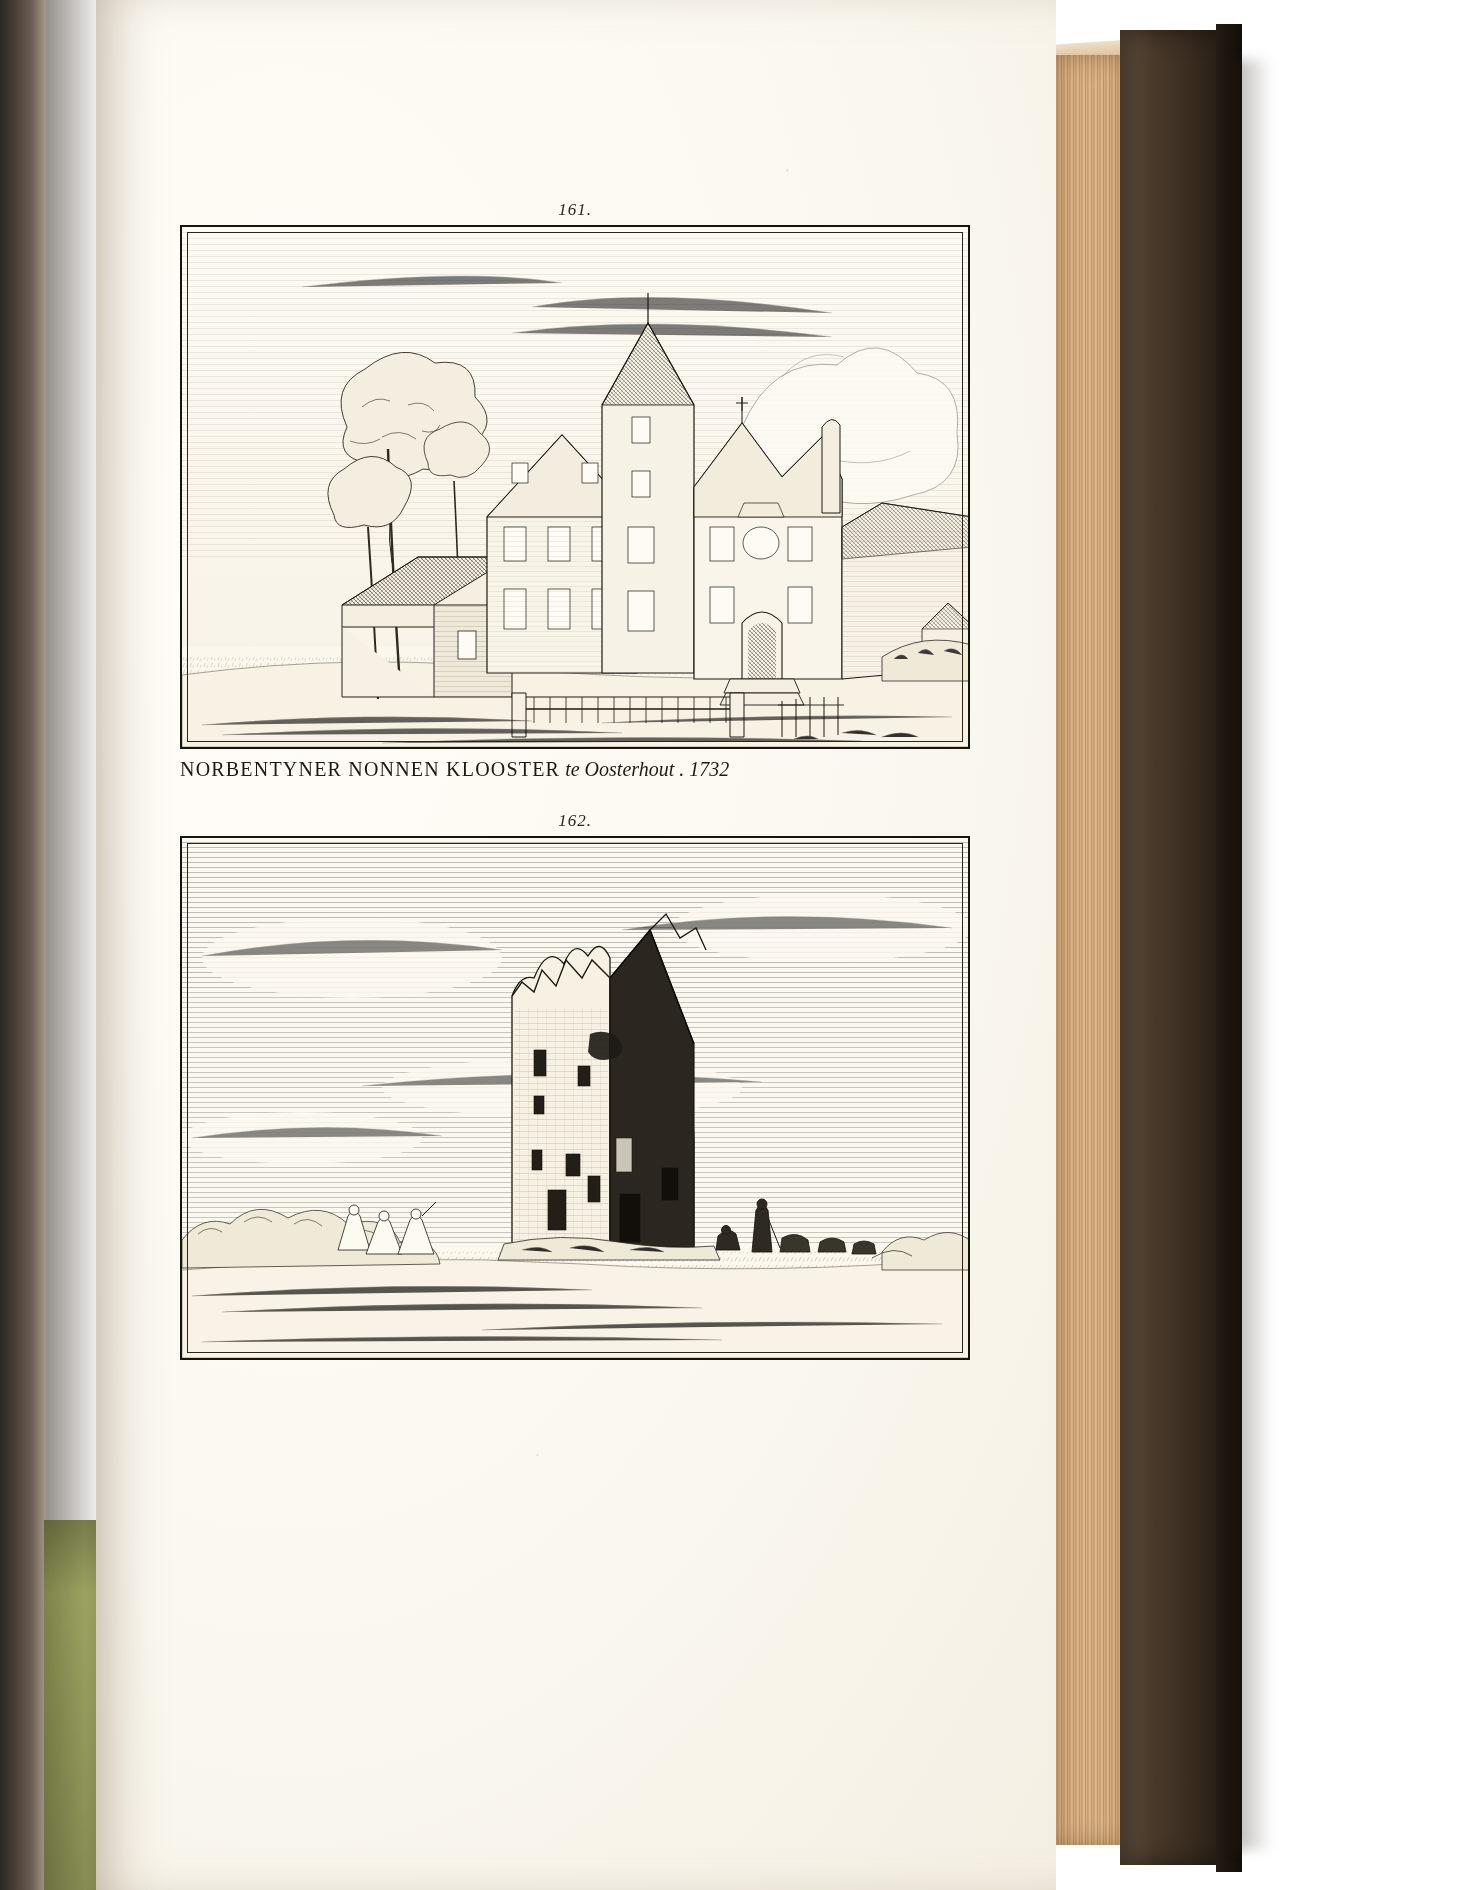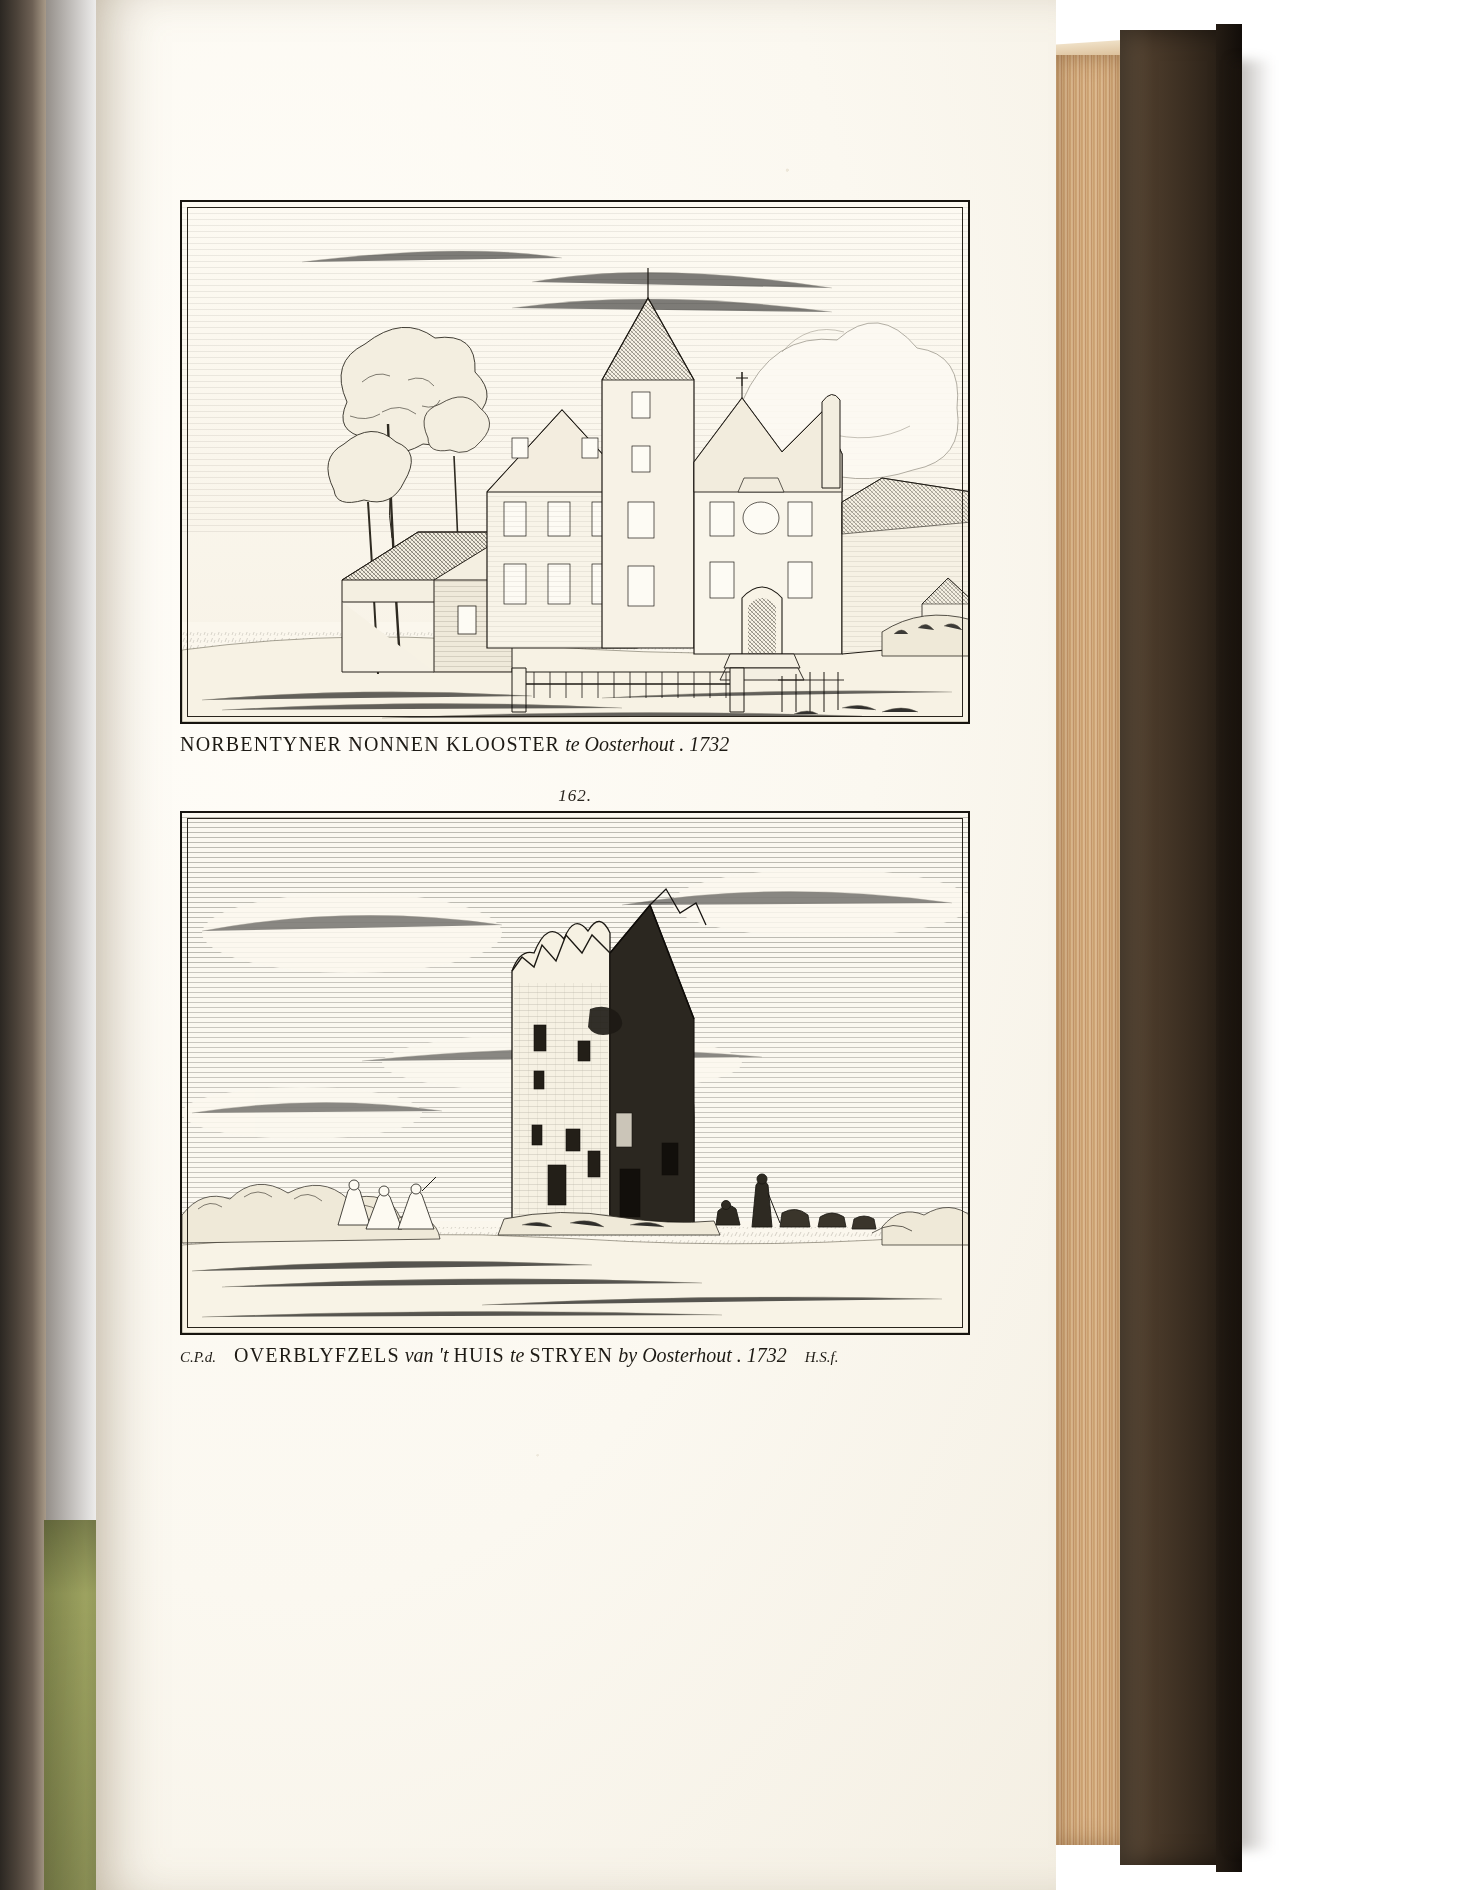--- a/index.html
+++ b/index.html
@@ -203,6 +203,7 @@
     <div class="plate-wrap">
 
       <div>
+        <div class="plate-number">161.</div>
 
         <div class="engraving" style="height:520px;">
           <div class="inner-frame"></div>

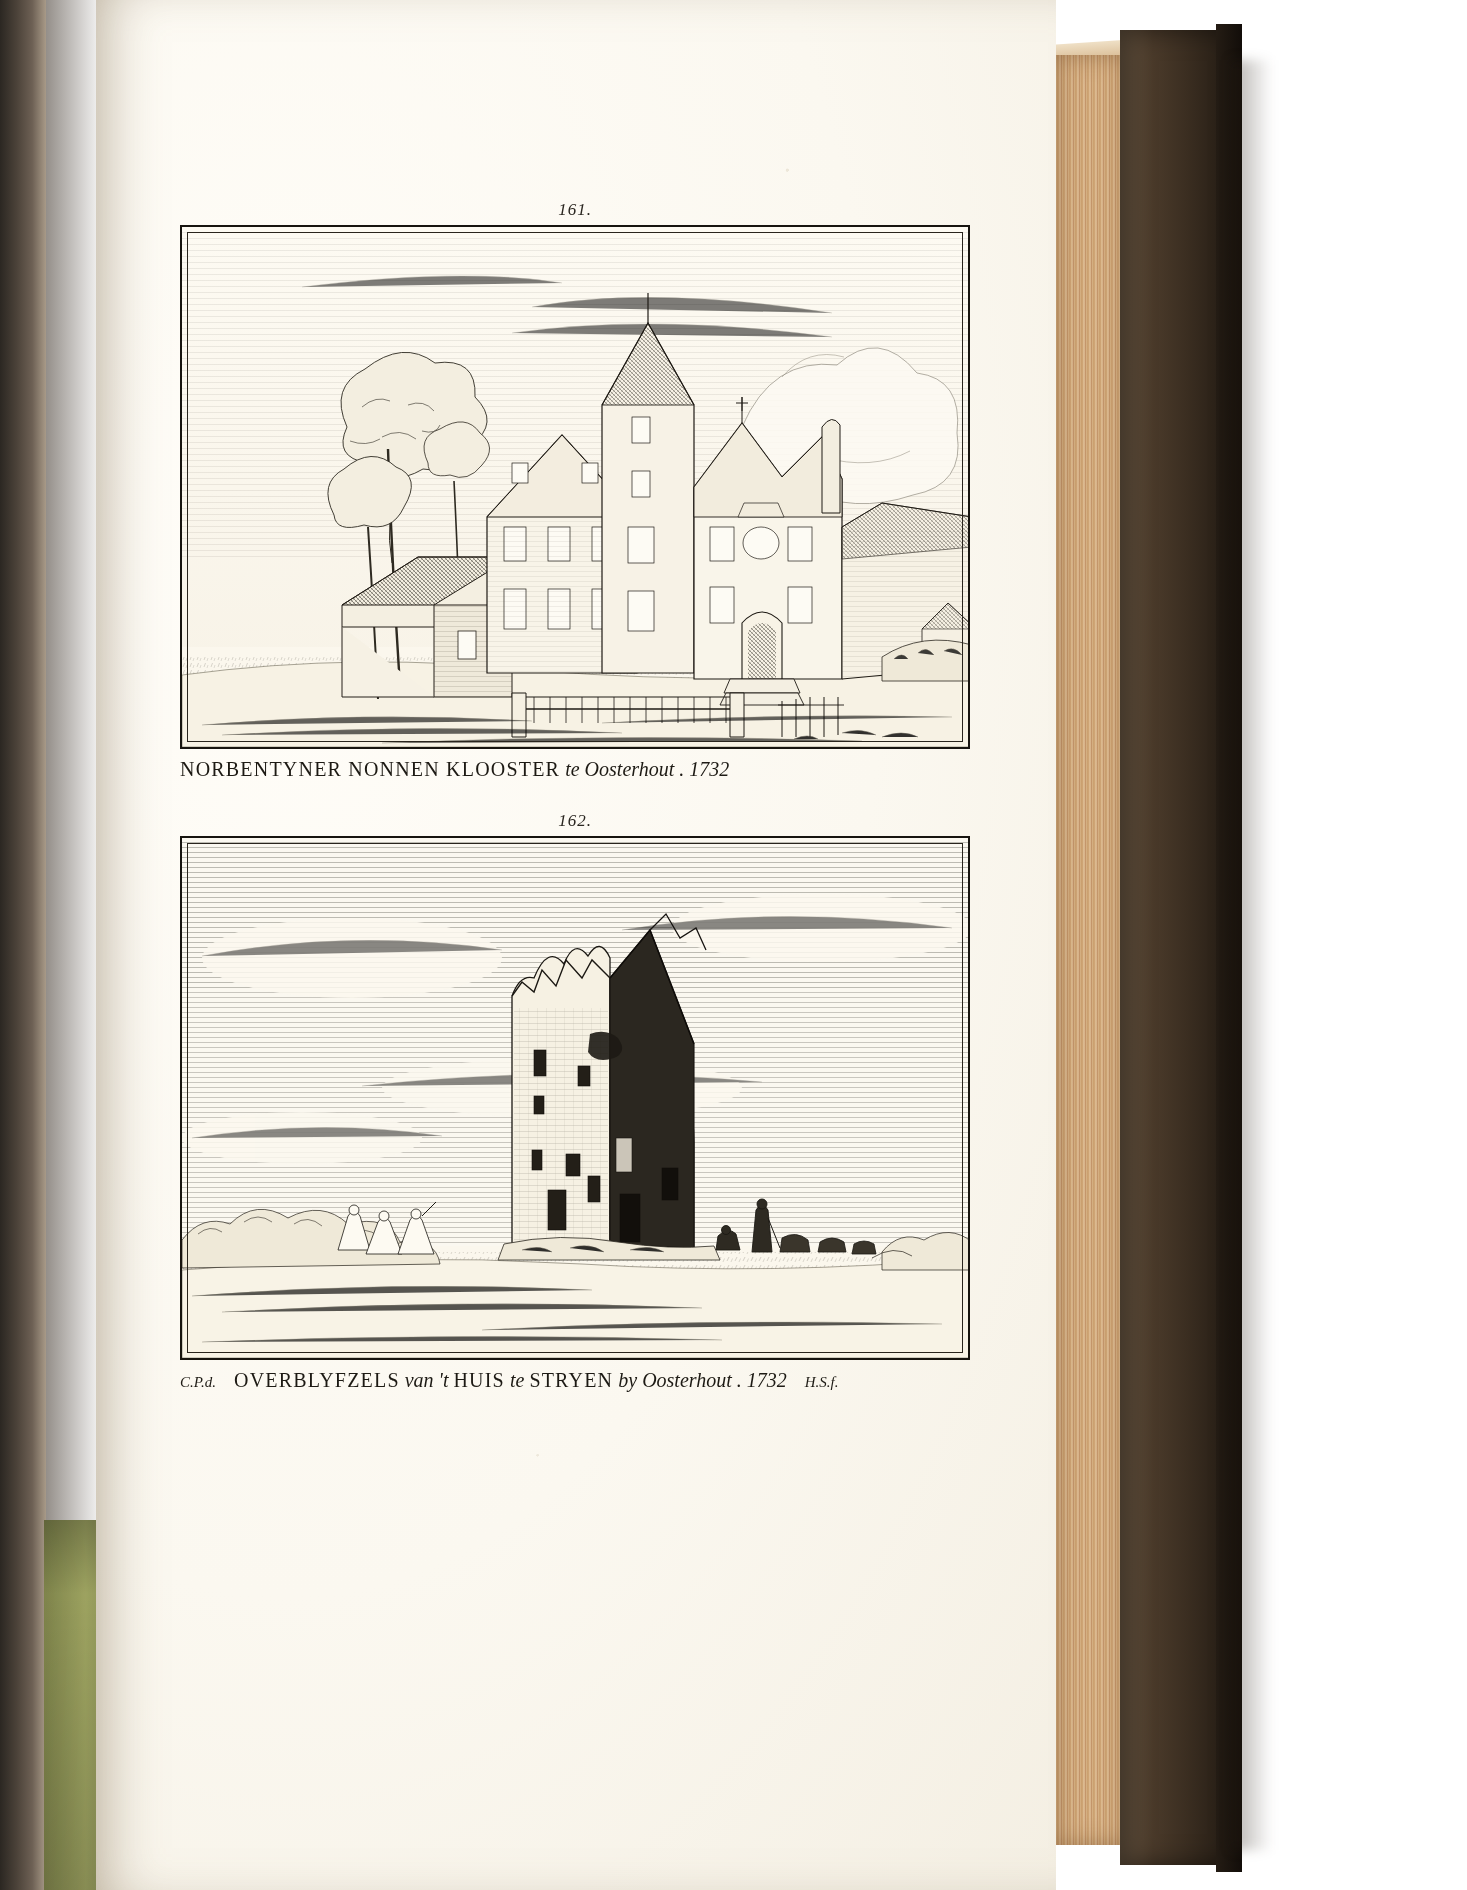--- a/index.html
+++ b/index.html
@@ -495,9 +495,6 @@
           </svg>
         </div>
 
-        <div class="caption">
-          <span class="sig-left">C.P.d.</span><span class="smallcaps">OVERBLYFZELS</span><span class="ital"> van 't </span><span class="smallcaps">HUIS</span><span class="ital"> te </span><span class="smallcaps">STRYEN</span><span class="ital"> by Oosterhout .</span><span class="ital"> 1732</span><span class="sig-right">H.S.f.</span>
-        </div>
       </div>
 
     </div>

